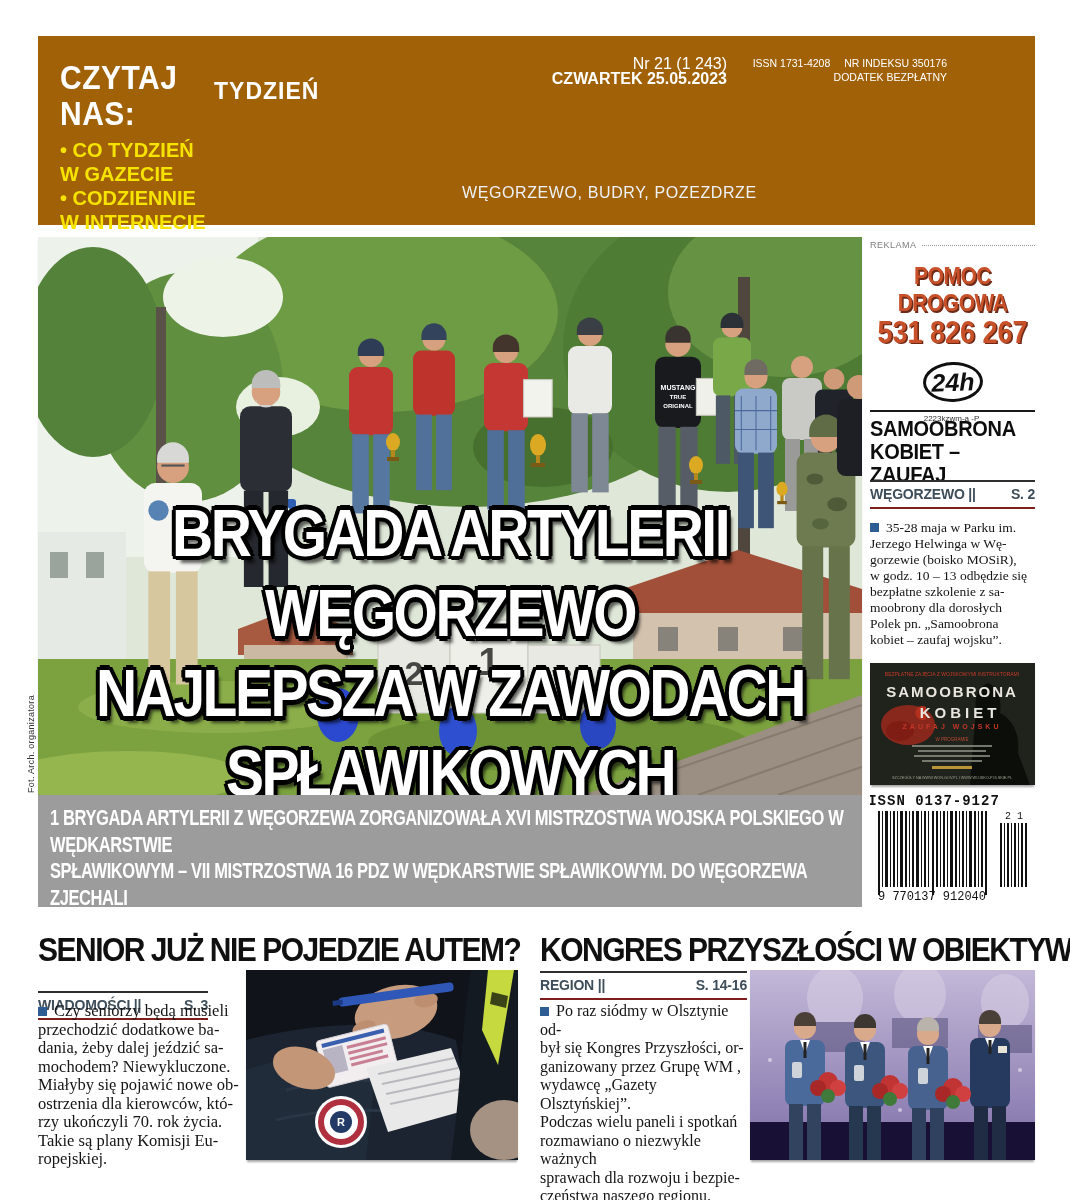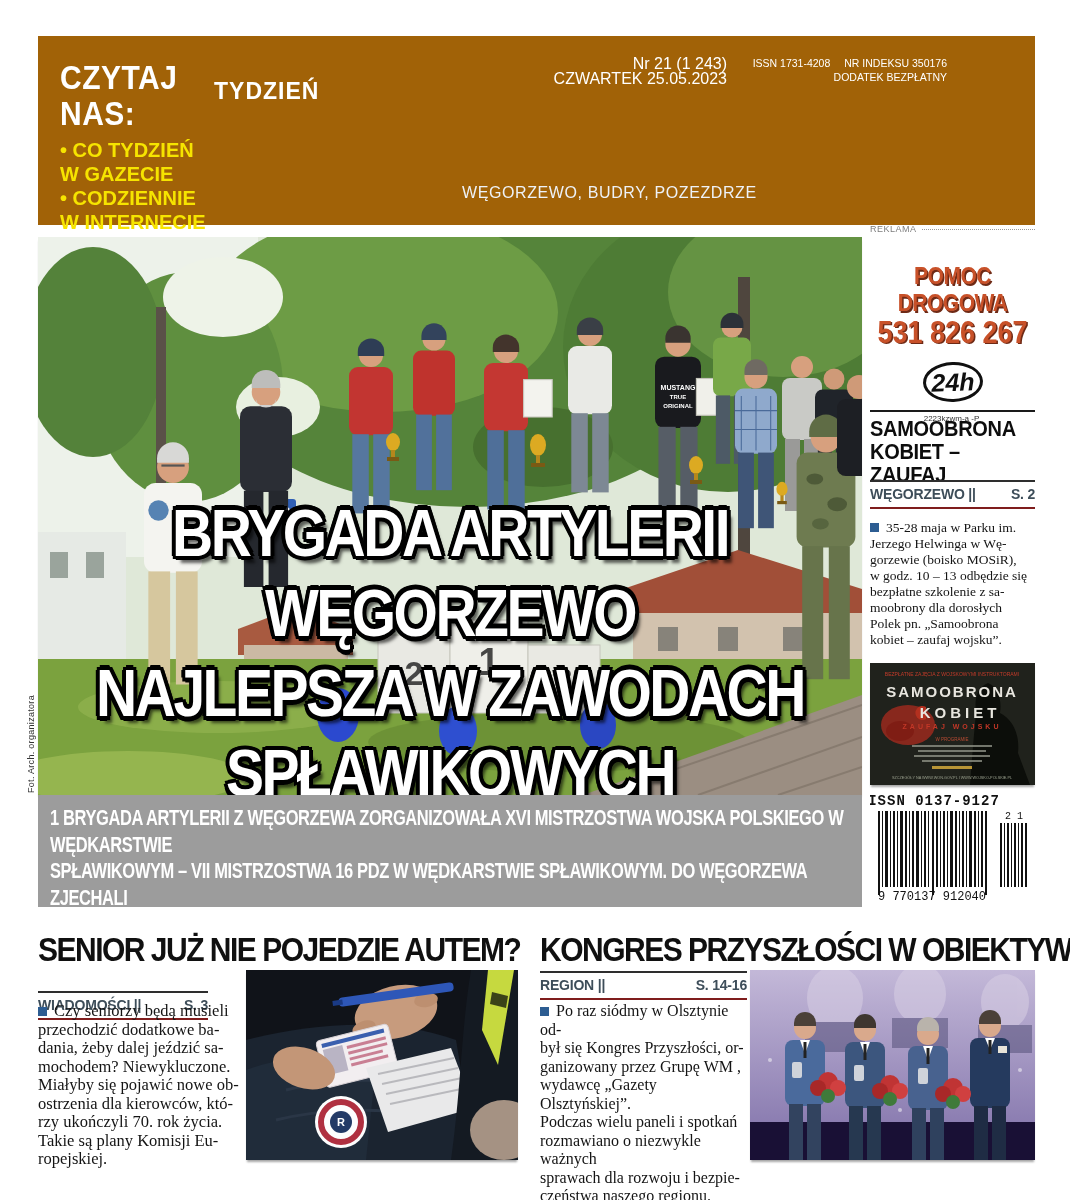--- a/index.html
+++ b/index.html
@@ -22,7 +22,7 @@
   .logo-main .pl { font-size:40px; letter-spacing:-1px; font-weight:bold; }
   .logo-sub { left:424px; top:148px; color:#eef2f7; font-size:16px; letter-spacing:.6px; }
   .issue-left { right:308px; top:20px; text-align:right; color:#fff; font-size:16px; line-height:15px;}
-  .issue-left .b { font-weight:normal;margin-left:12px; }
+  .issue-left .b { font-weight:bold;margin-left:12px; }
   .issue-right { right:88px; top:20px; color:#fff; font-size:10.5px; line-height:14px; text-align:right;}
   .issue-right .row { display:flex; gap:14px; justify-content:flex-end; }
 

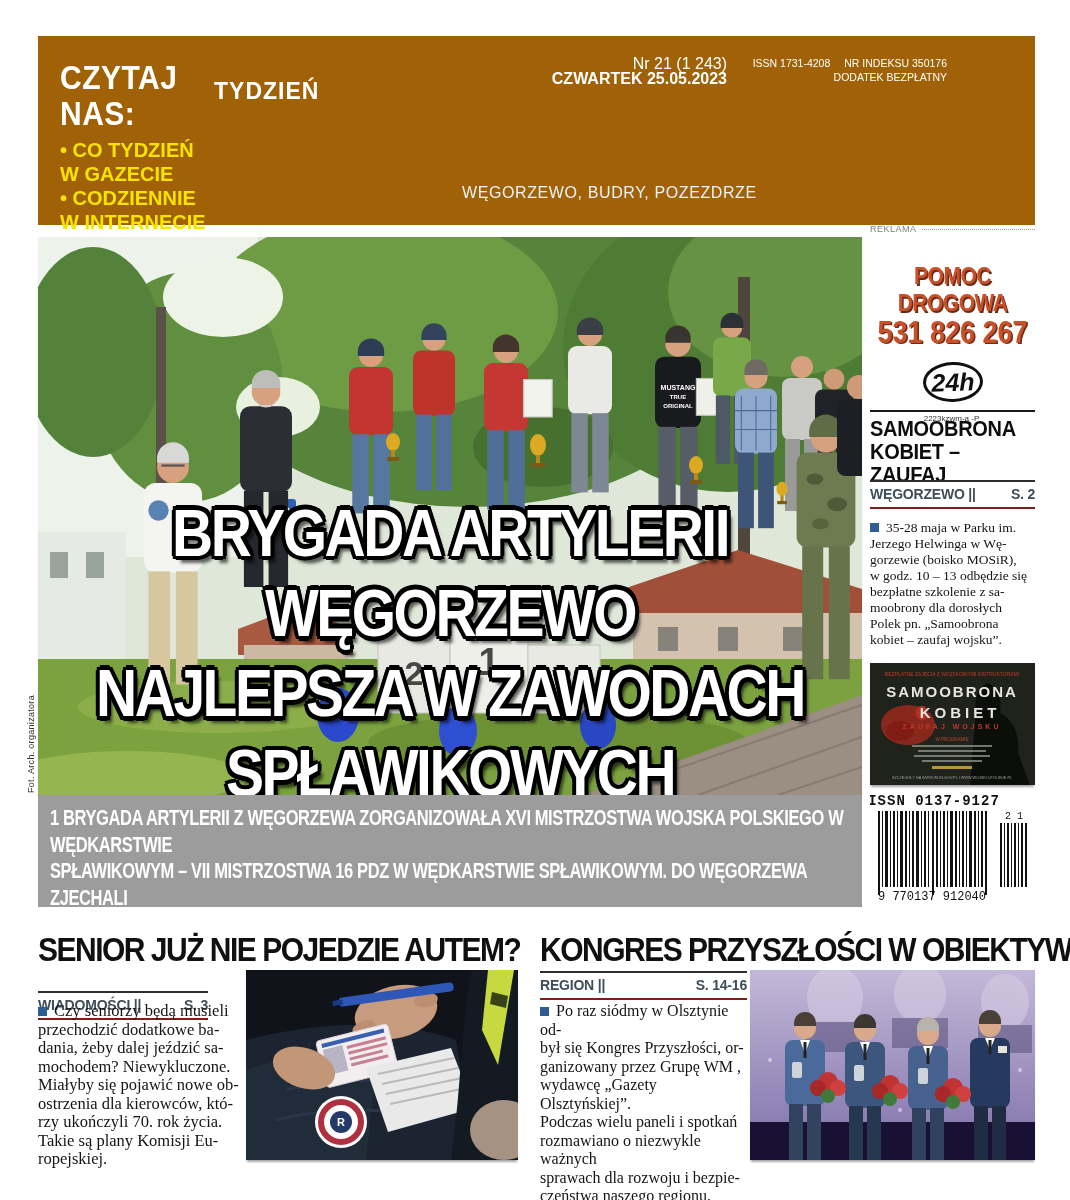--- a/index.html
+++ b/index.html
@@ -44,7 +44,7 @@
   .leadtext .ref { margin-left:16px; }
 
   
-  .reklama { left:870px; top:224px; width:165px; display:flex; align-items:center; gap:5px;
+  .reklama { left:870px; top:240px; width:165px; display:flex; align-items:center; gap:5px;
     font-size:9px; color:#7d7d7d; letter-spacing:.5px; }
   .reklama .leader { flex:1; border-top:1px dotted #9a9a9a; }
   .ad { left:870px; top:262px; width:165px; text-align:center; }

